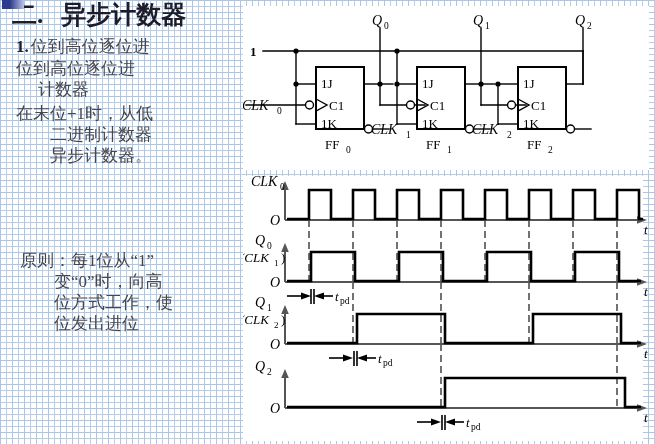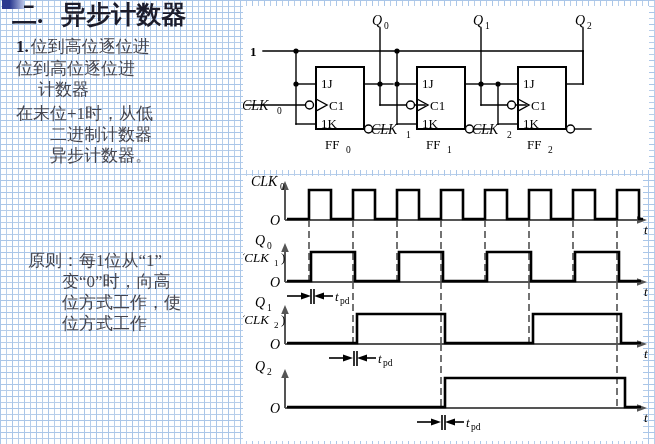--- a/index.html
+++ b/index.html
@@ -47,7 +47,7 @@
   #line-2 .ind{display:block;text-indent:22px;}
   #line-3{position:absolute;left:16px;top:103px;width:228px;}
   #line-3 .ind{display:block;text-indent:34px;}
-  #line-4{position:absolute;left:28px;top:250px;width:230px;}
+  #line-4{position:absolute;left:20px;top:250px;width:230px;}
   #line-4 .ind{display:block;text-indent:34px;}
 
   

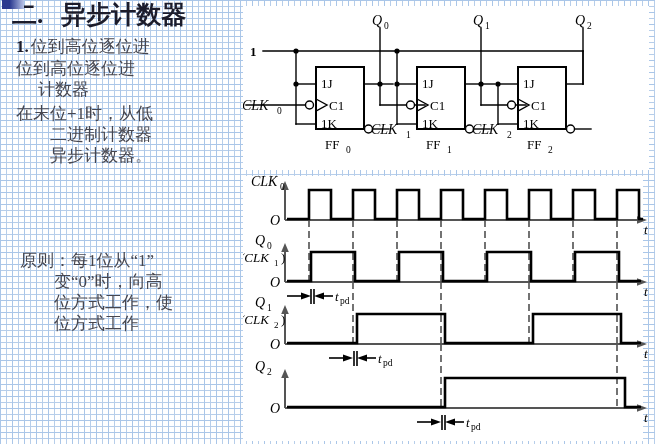--- a/index.html
+++ b/index.html
@@ -106,7 +106,7 @@
     <span>原则：每1位从“1”</span>
     <span class="ind">变“0”时，向高</span>
     <span class="ind">位方式工作，使</span>
-    <span class="ind">位方式工作</span>
+    <span class="ind">位发出进位</span>
   </div>
 </div>
 

